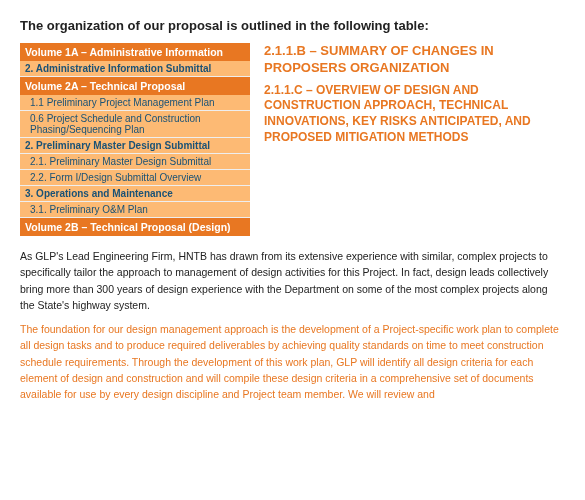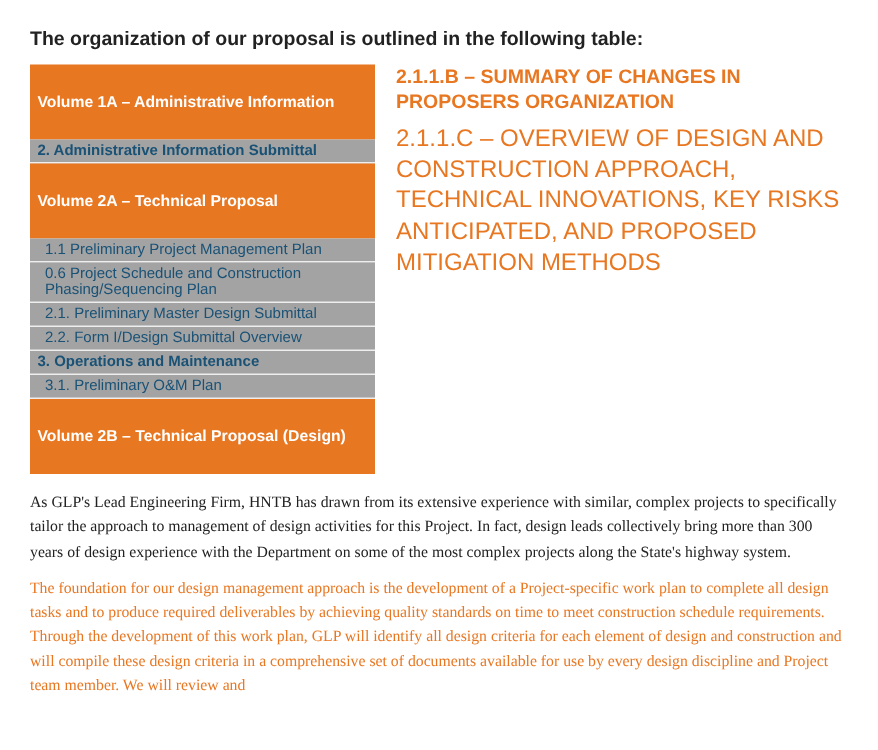--- a/index.html
+++ b/index.html
@@ -34,7 +34,7 @@
       color: #fff;
       font-weight: bold;
       font-size: 10.5px;
-      padding: 19px 5px;
+      padding: 3px 5px;
       margin-bottom: 0;
     }
     .toc-item {

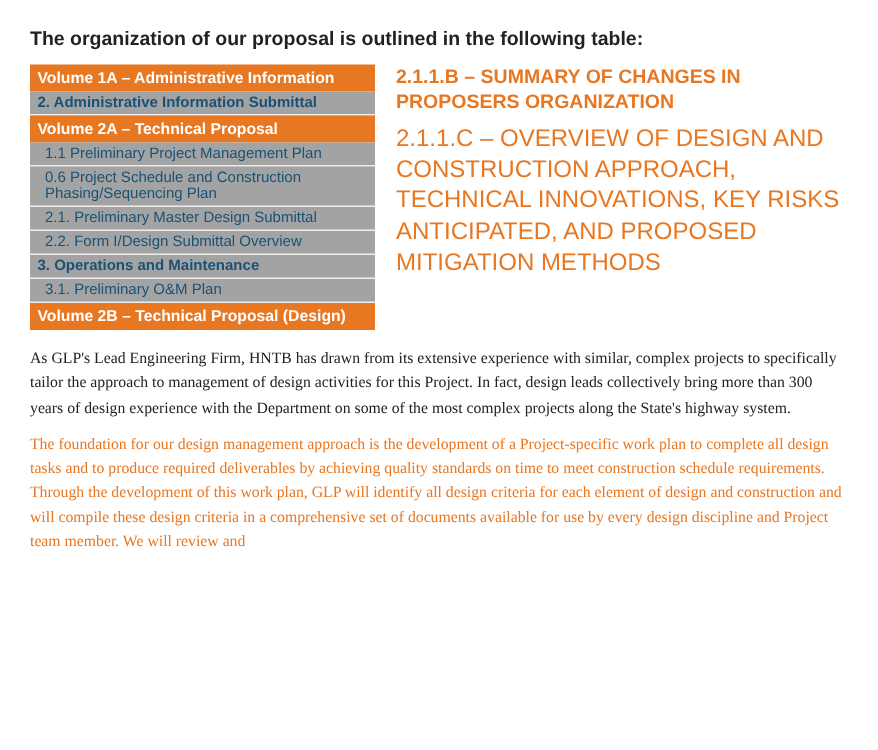--- a/index.html
+++ b/index.html
@@ -42,7 +42,7 @@
       padding: 2px 5px;
       border-bottom: 1px solid #eee;
       color: #1a5276;
-      background: #a3a3a3;
+      background: #fdba74;
     }
     .toc-item.bold {
       font-weight: bold;

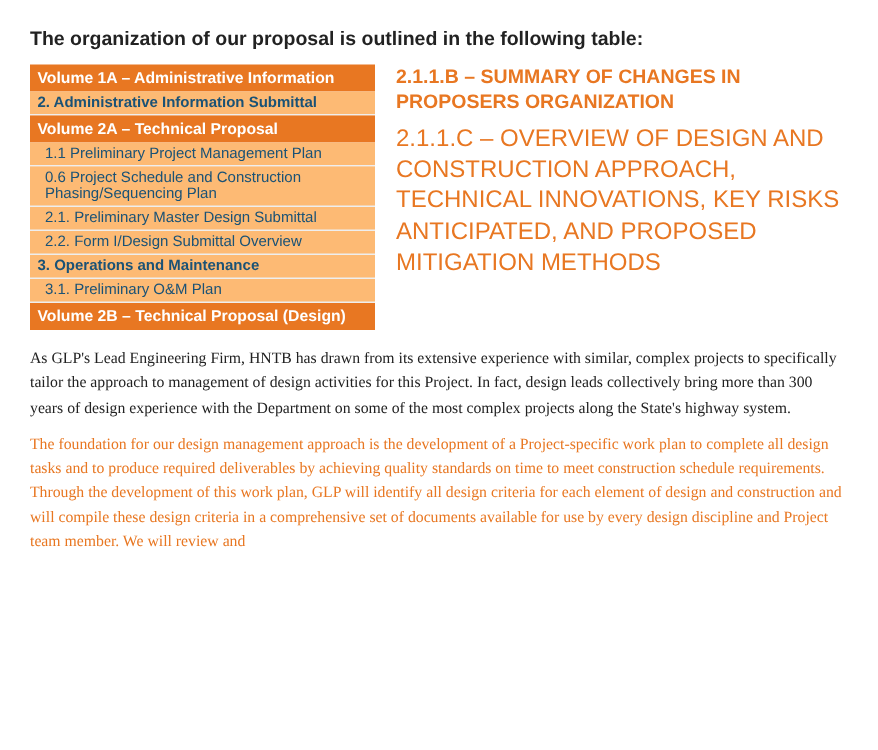--- a/index.html
+++ b/index.html
@@ -65,8 +65,8 @@
       margin-bottom: 10px;
     }
     .section-heading-2 {
-      font-size: 16px;
-      font-weight: normal;
+      font-size: 12px;
+      font-weight: bold;
       color: #e87722;
       margin-bottom: 5px;
       line-height: 1.3;

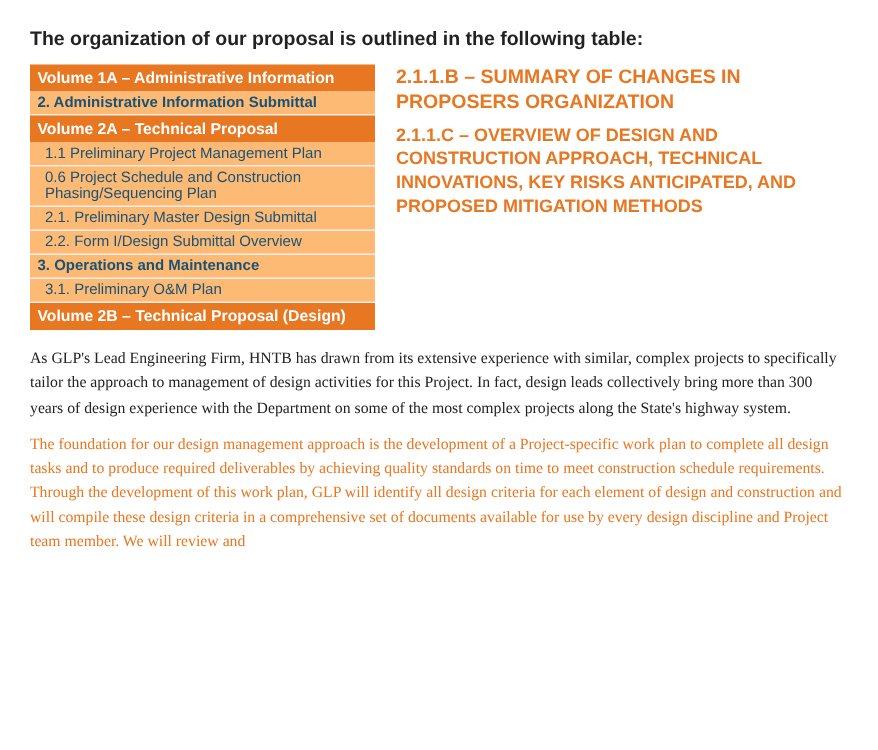--- a/index.html
+++ b/index.html
@@ -101,6 +101,7 @@
     <div class="toc-section-header">Volume 2A – Technical Proposal</div>
     <div class="toc-item sub">1.1 Preliminary Project Management Plan</div>
     <div class="toc-item sub">0.6 Project Schedule and Construction Phasing/Sequencing Plan</div>
+    <div class="toc-item bold">2. Preliminary Master Design Submittal</div>
     <div class="toc-item sub">2.1. Preliminary Master Design Submittal</div>
     <div class="toc-item sub">2.2. Form I/Design Submittal Overview</div>
     <div class="toc-item bold">3. Operations and Maintenance</div>

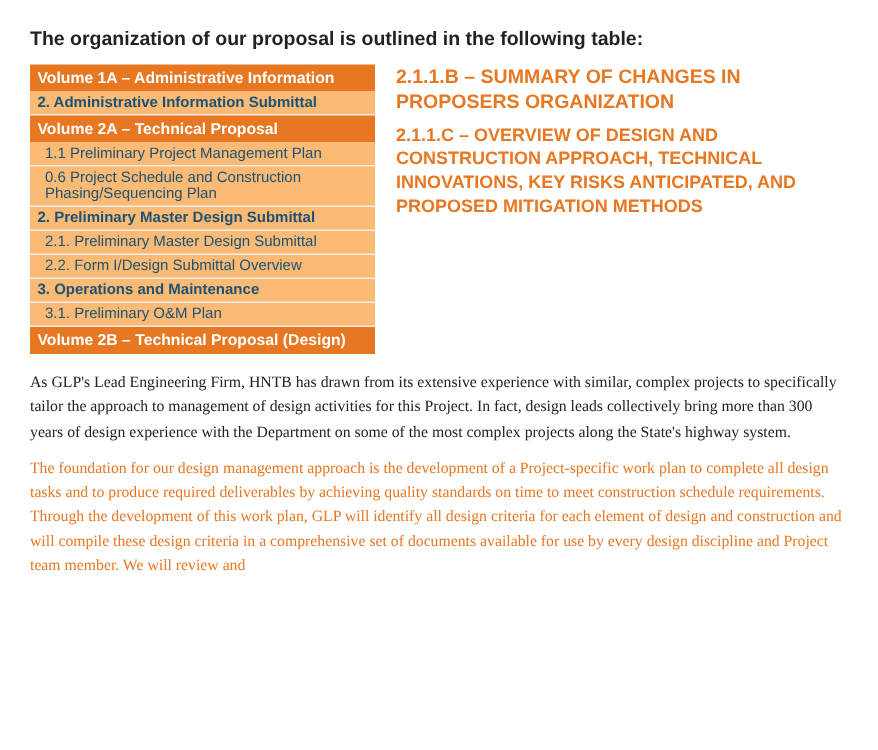--- a/index.html
+++ b/index.html
@@ -76,7 +76,6 @@
       color: #222;
       line-height: 1.55;
       margin-top: 12px;
-      font-family: Liberation Serif, serif;
     }
     .bottom-text p {
       margin-bottom: 8px;

